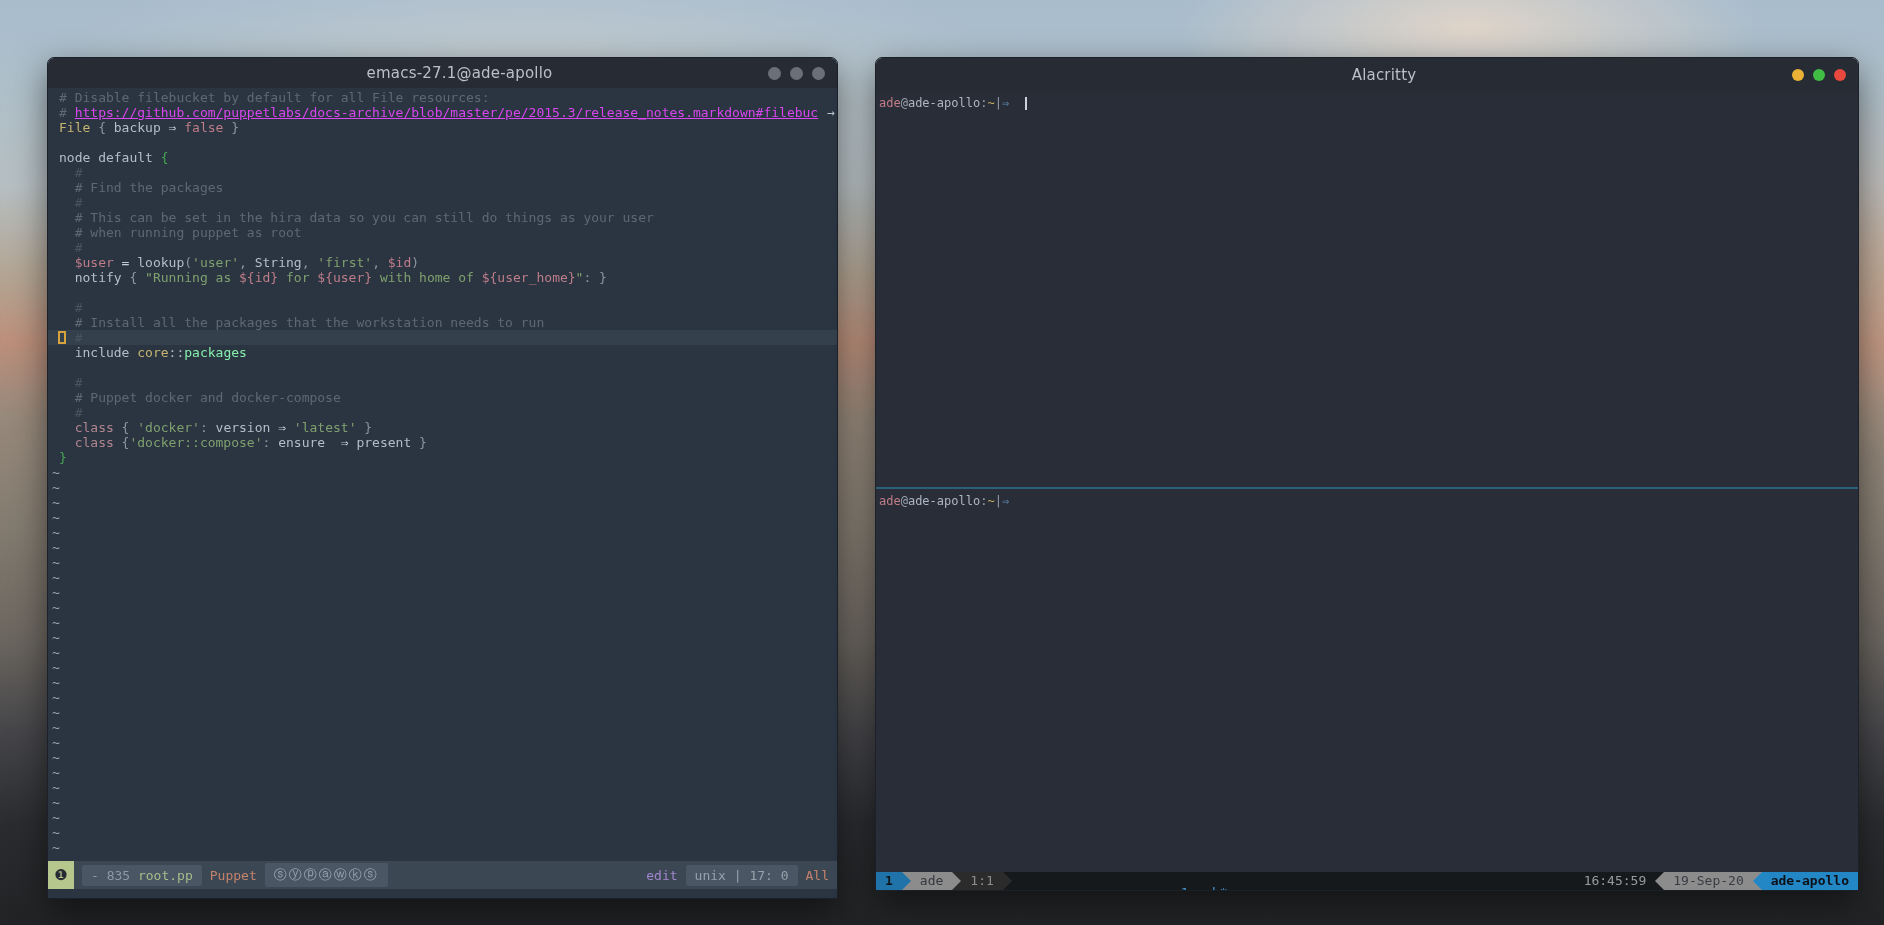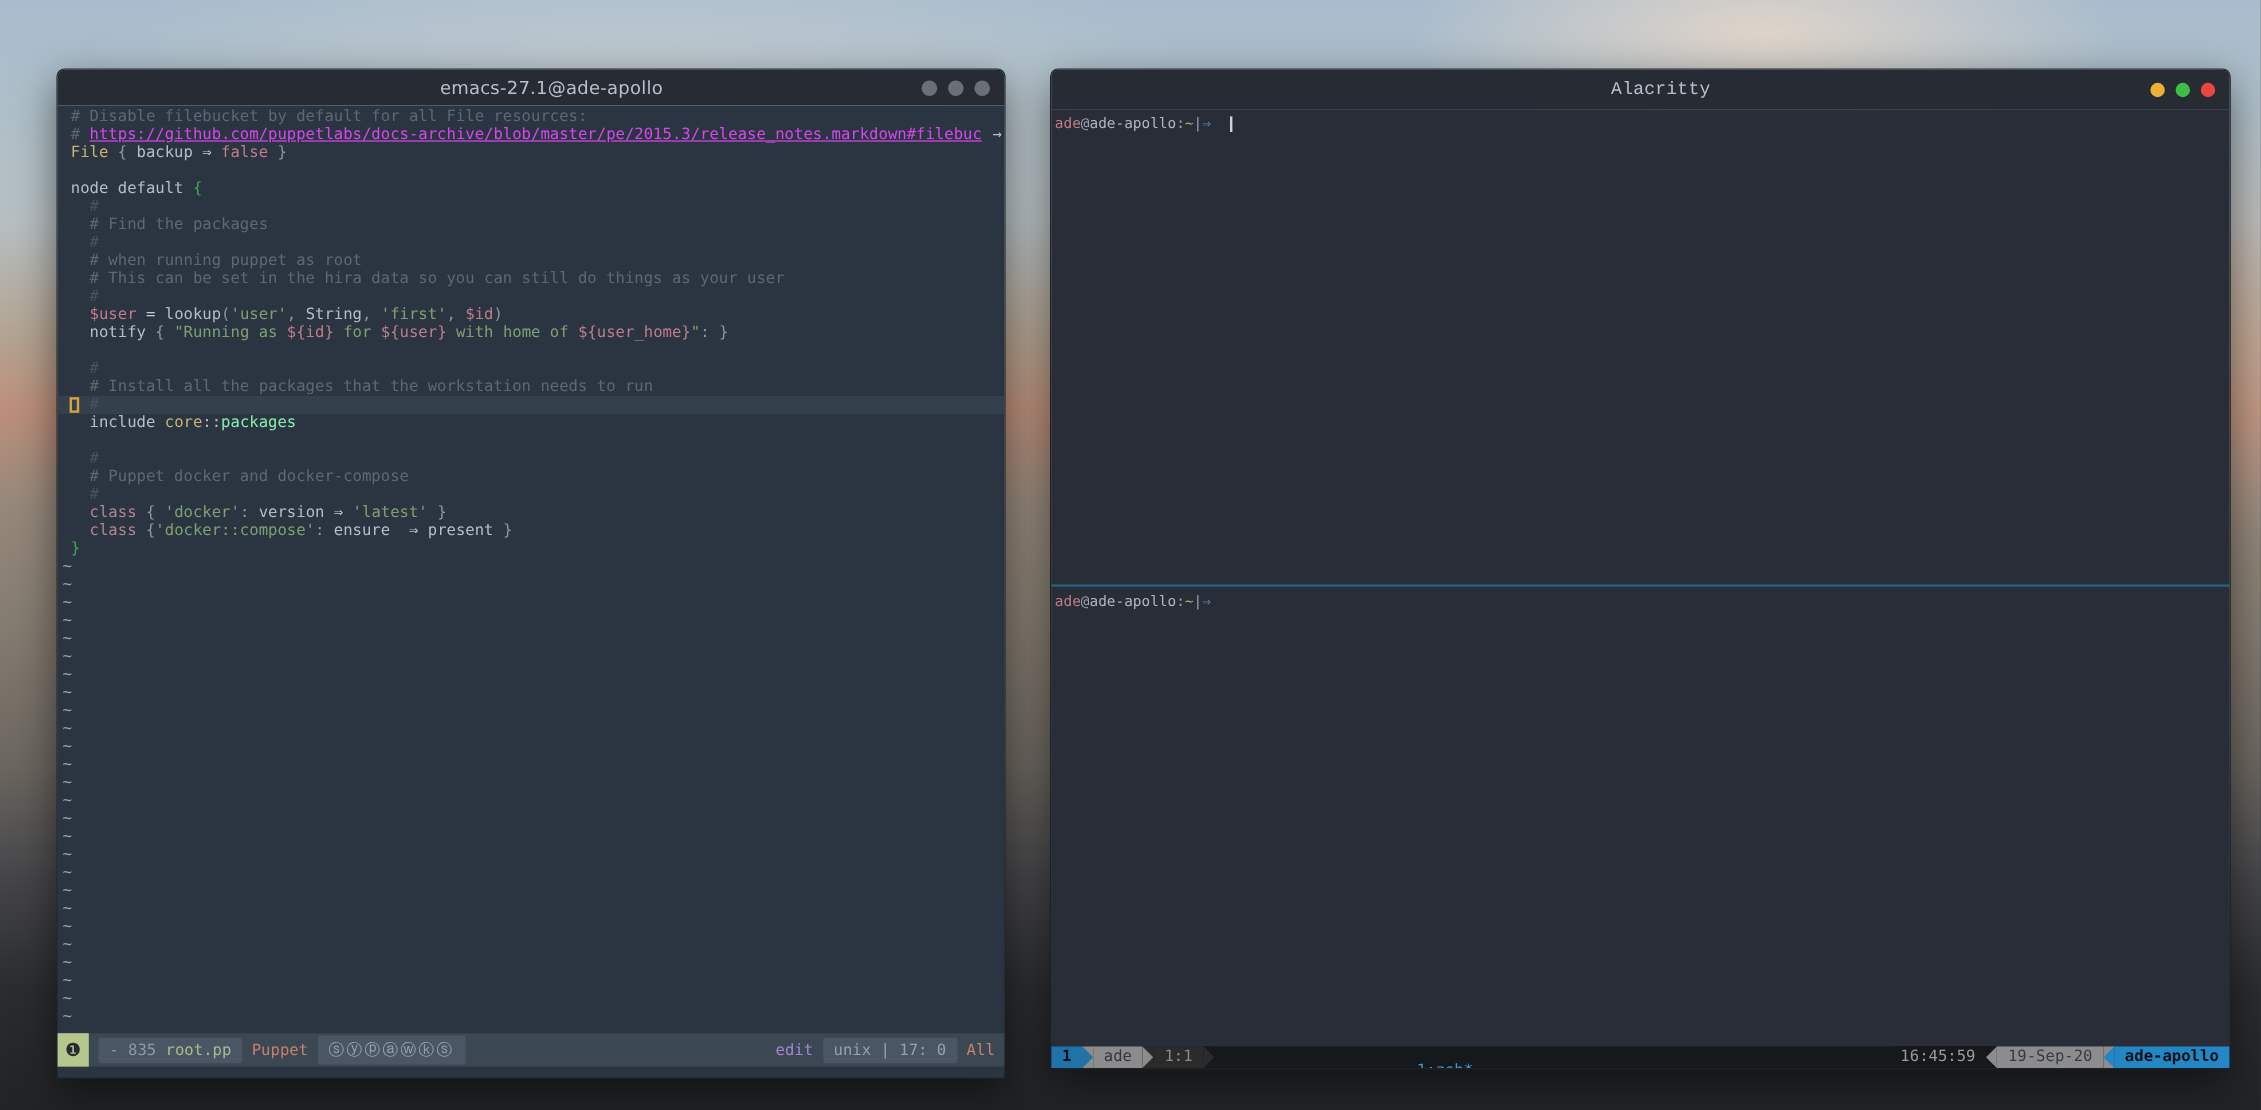--- a/index.html
+++ b/index.html
@@ -51,7 +51,7 @@
   .echo-area{height:9px;background:#2b3542;flex:none;}
   
   #alacritty{left:875px;top:57px;width:984px;height:834px;}
-  #alacritty .titlebar{height:33px;font-family:Liberation Mono, monospace;}
+  #alacritty .titlebar{height:33px;}
   .term-content{flex:1;display:flex;flex-direction:column;background:#282d38;
                 font-family:"DejaVu Sans Mono",monospace;font-size:12px;overflow:hidden;}
   .term-pane{padding:4px 16px 0 3px;}

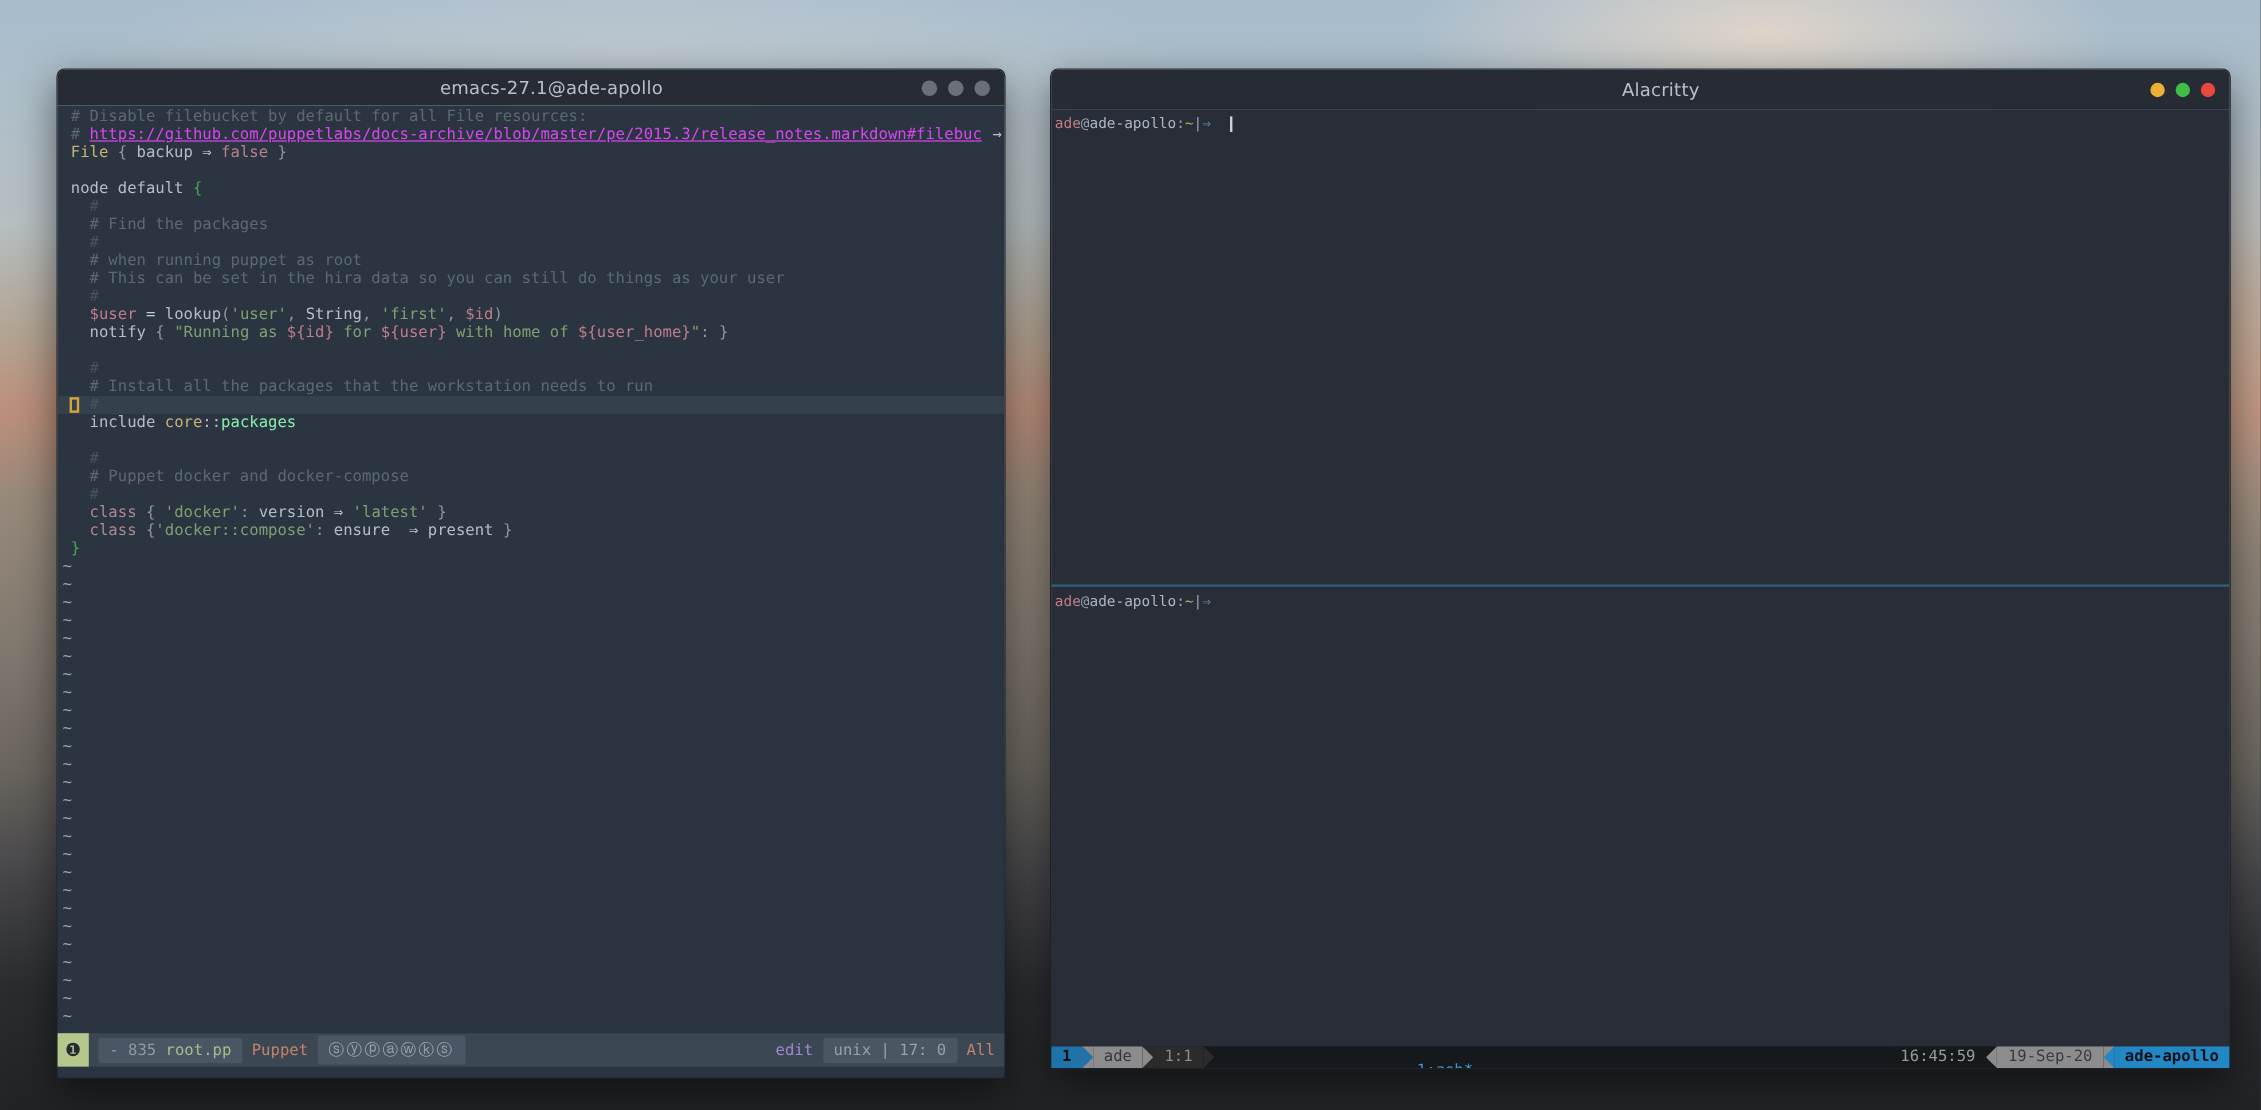--- a/index.html
+++ b/index.html
@@ -94,8 +94,8 @@
           <div class="code-line"><span style="color: rgb(73, 83, 95);">  #</span></div>
           <div class="code-line"><span style="color: rgb(93, 104, 117);">  # Find the packages</span></div>
           <div class="code-line"><span style="color: rgb(73, 83, 95);">  #</span></div>
+          <div class="code-line"><span style="color: rgb(93, 104, 117);">  # This can be set in the hira data so you can still do things as your user</span></div>
           <div class="code-line"><span style="color: rgb(93, 104, 117);">  # when running puppet as root</span></div>
-          <div class="code-line"><span style="color: rgb(93, 104, 117);">  # This can be set in the hira data so you can still do things as your user</span></div>
           <div class="code-line"><span style="color: rgb(73, 83, 95);">  #</span></div>
           <div class="code-line"><span style="color: rgb(191, 125, 137);">  $user</span><span style="color: rgb(195, 204, 214);"> = </span><span style="color: rgb(180, 190, 201);">lookup</span><span style="color: rgb(139, 150, 161);">(</span><span style="color: rgb(127, 160, 110);">'user'</span><span style="color: rgb(139, 150, 161);">, </span><span style="color: rgb(180, 190, 201);">String</span><span style="color: rgb(139, 150, 161);">, </span><span style="color: rgb(127, 160, 110);">'first'</span><span style="color: rgb(139, 150, 161);">, </span><span style="color: rgb(191, 125, 137);">$id</span><span style="color: rgb(139, 150, 161);">)</span></div>
           <div class="code-line"><span style="color: rgb(180, 190, 201);">  notify</span><span style="color: rgb(139, 150, 161);"> { </span><span style="color: rgb(127, 160, 110);">"Running as </span><span style="color: rgb(191, 125, 137);">${id}</span><span style="color: rgb(127, 160, 110);"> for </span><span style="color: rgb(191, 125, 137);">${user}</span><span style="color: rgb(127, 160, 110);"> with home of </span><span style="color: rgb(191, 125, 137);">${user_home}</span><span style="color: rgb(127, 160, 110);">"</span><span style="color: rgb(139, 150, 161);">: }</span></div>

